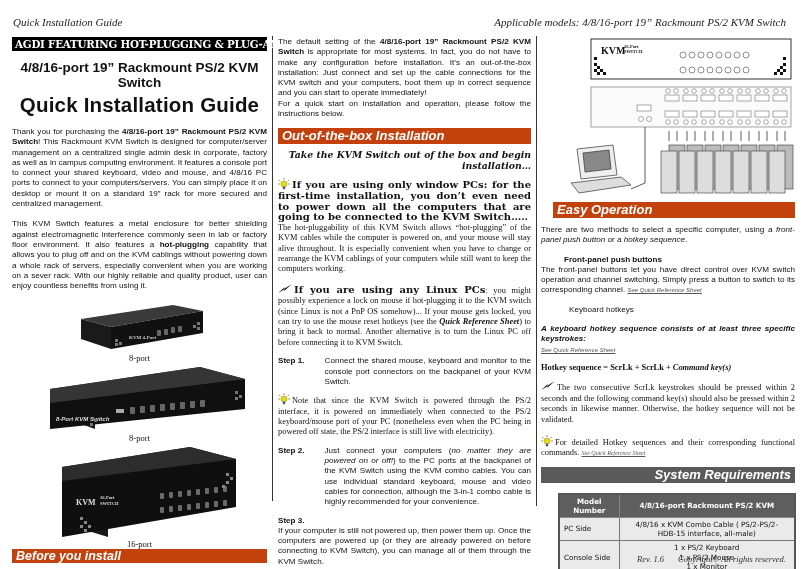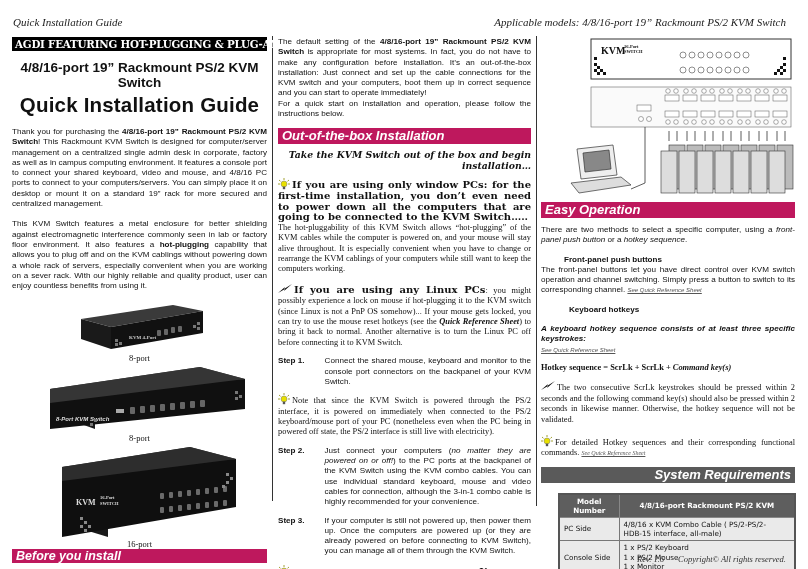--- a/index.html
+++ b/index.html
@@ -23,7 +23,7 @@
   .para { font-size: 8.1px; line-height: 10.3px; text-align: justify; }
   .para b { font-weight: bold; }
 
-  .sec-head { background: #be185d; color: #fff; font-weight: bold; font-style: italic; font-size: 13px; padding: 0 4px; height: 16px; line-height: 16px; }
+  .sec-head { background: #c2410c; color: #fff; font-weight: bold; font-style: italic; font-size: 13px; padding: 0 4px; height: 16px; line-height: 16px; }
   .sec-head.dark { background: #5a5a5a; }
   .serif-para { font-family: "Liberation Serif", serif; font-size: 8.4px; line-height: 10.4px; text-align: justify; }
   .big-bold { font-family: "DejaVu Serif", serif; font-weight: bold; font-size: 10px; line-height: 10.6px; }

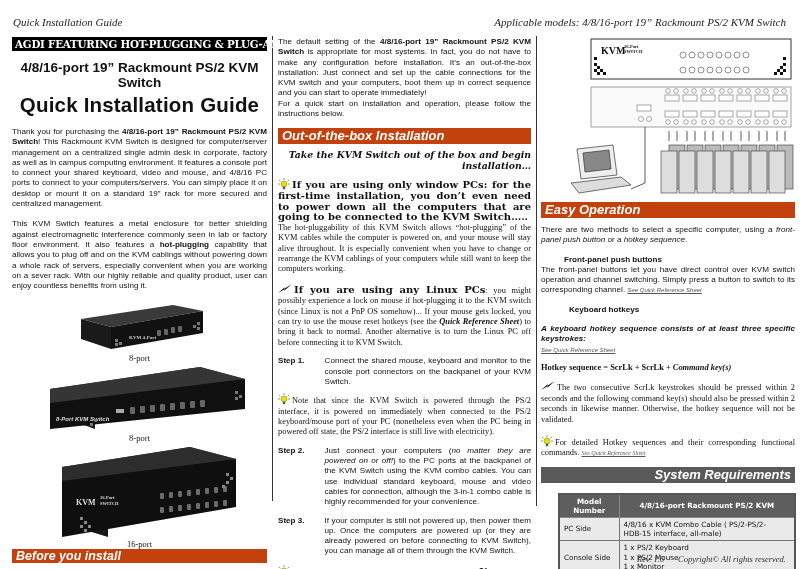--- a/index.html
+++ b/index.html
@@ -388,7 +388,7 @@
     </svg>
   </div>
 
-  <div class="sec-head" style="margin-top:7px;">Easy Operation</div>
+  <div class="sec-head" style="margin-top:7px;margin-left:12px;">Easy Operation</div>
 
   <p class="para" style="margin-top:7px;">
     <span>There are two methods to select a specific computer, using a </span><i>front-panel push button</i><span> or a </span><i>hotkey sequence</i><span>.</span>

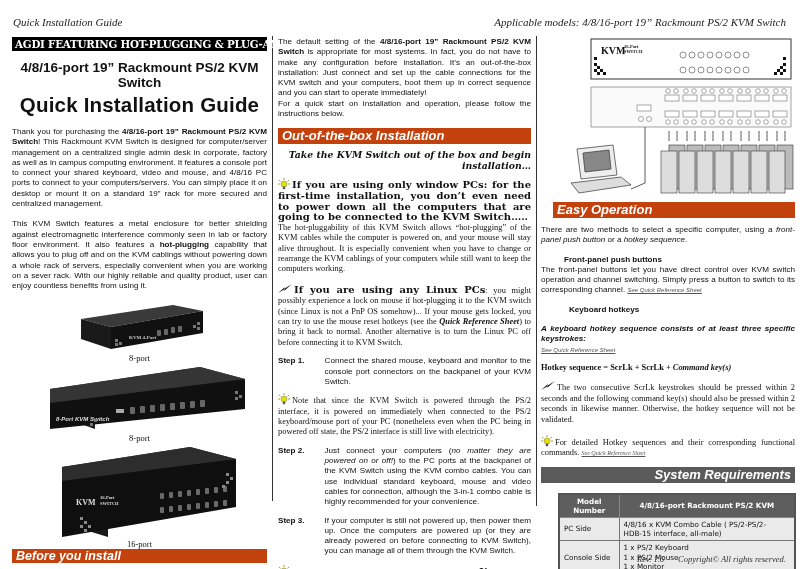--- a/index.html
+++ b/index.html
@@ -401,7 +401,7 @@
     </p>
   </div>
 
-  <div class="para" style="font-weight:bold; margin-top:9px;padding-left:28px;">Keyboard hotkeys</div>
+  <div class="para" style="font-weight:normal; margin-top:9px;padding-left:28px;">Keyboard hotkeys</div>
 
   <p class="para" style="margin-top:9px;">
     <b><i>A keyboard hotkey sequence consists of at least three specific keystrokes:</i></b><br>

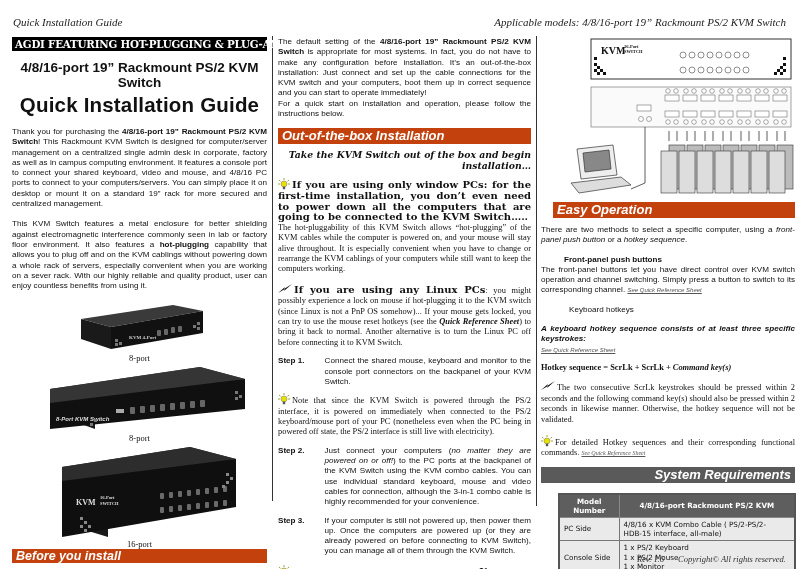--- a/index.html
+++ b/index.html
@@ -229,7 +229,7 @@
     <span class="txt"><span>Just connect your computers (</span><i>no matter they are powered on or off!</i><span>) to the PC ports at the backpanel of the KVM Switch using the KVM combo cables. You can use individual standard keyboard, mouse and video cables for connection, although the 3-in-1 combo cable is highly recommended for your convenience.</span></span>
   </div>
 
-  <div class="step" style="margin-top:8px;">
+  <div class="step" style="margin-top:8px;flex-direction:column;">
     <span class="lbl">Step 3.</span>
     <span class="txt">If your computer is still not powered up, then power them up. Once the computers are powered up  (or they are already powered on before connecting to KVM Switch), you can manage all of them through the KVM Switch.</span>
   </div>

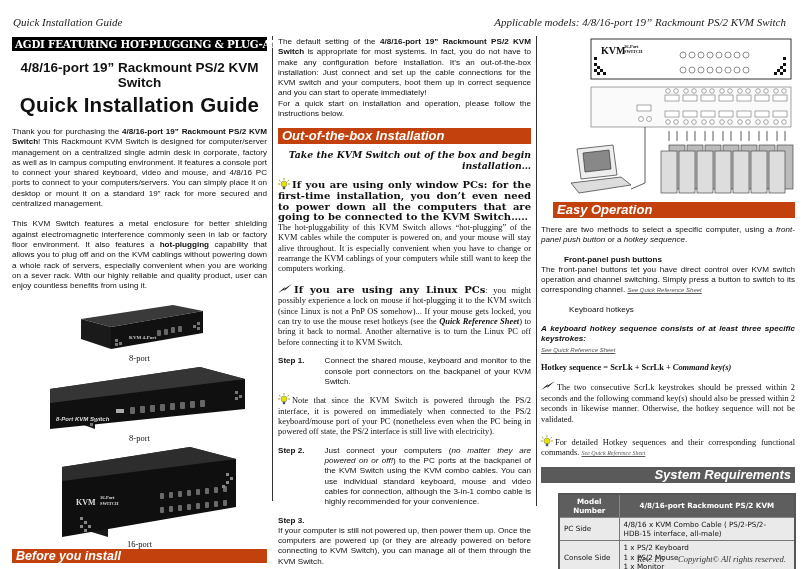--- a/index.html
+++ b/index.html
@@ -44,7 +44,7 @@
   table.req { border-collapse: collapse; width: 238px; margin-left: 17px; font-family: "DejaVu Sans", sans-serif; font-size: 7.2px; border: 2px solid #555; }
   table.req th { background: #5e5e5e; color: #fff; font-weight: bold; padding: 2px 4px; border: 1px solid #888; text-align: center; }
   table.req td { background: #eaeaea; padding: 2px 4px; border: 1px solid #777; line-height: 9.3px; }
-  table.req td.c { }
+  table.req td.c { text-align: center; }
 
   .footer { position: absolute; right: 22px; top: 554px; font-family: "Liberation Serif", serif; font-style: italic; font-size: 8.5px; color: #333; }
   .footer span { margin-left: 14px; }

